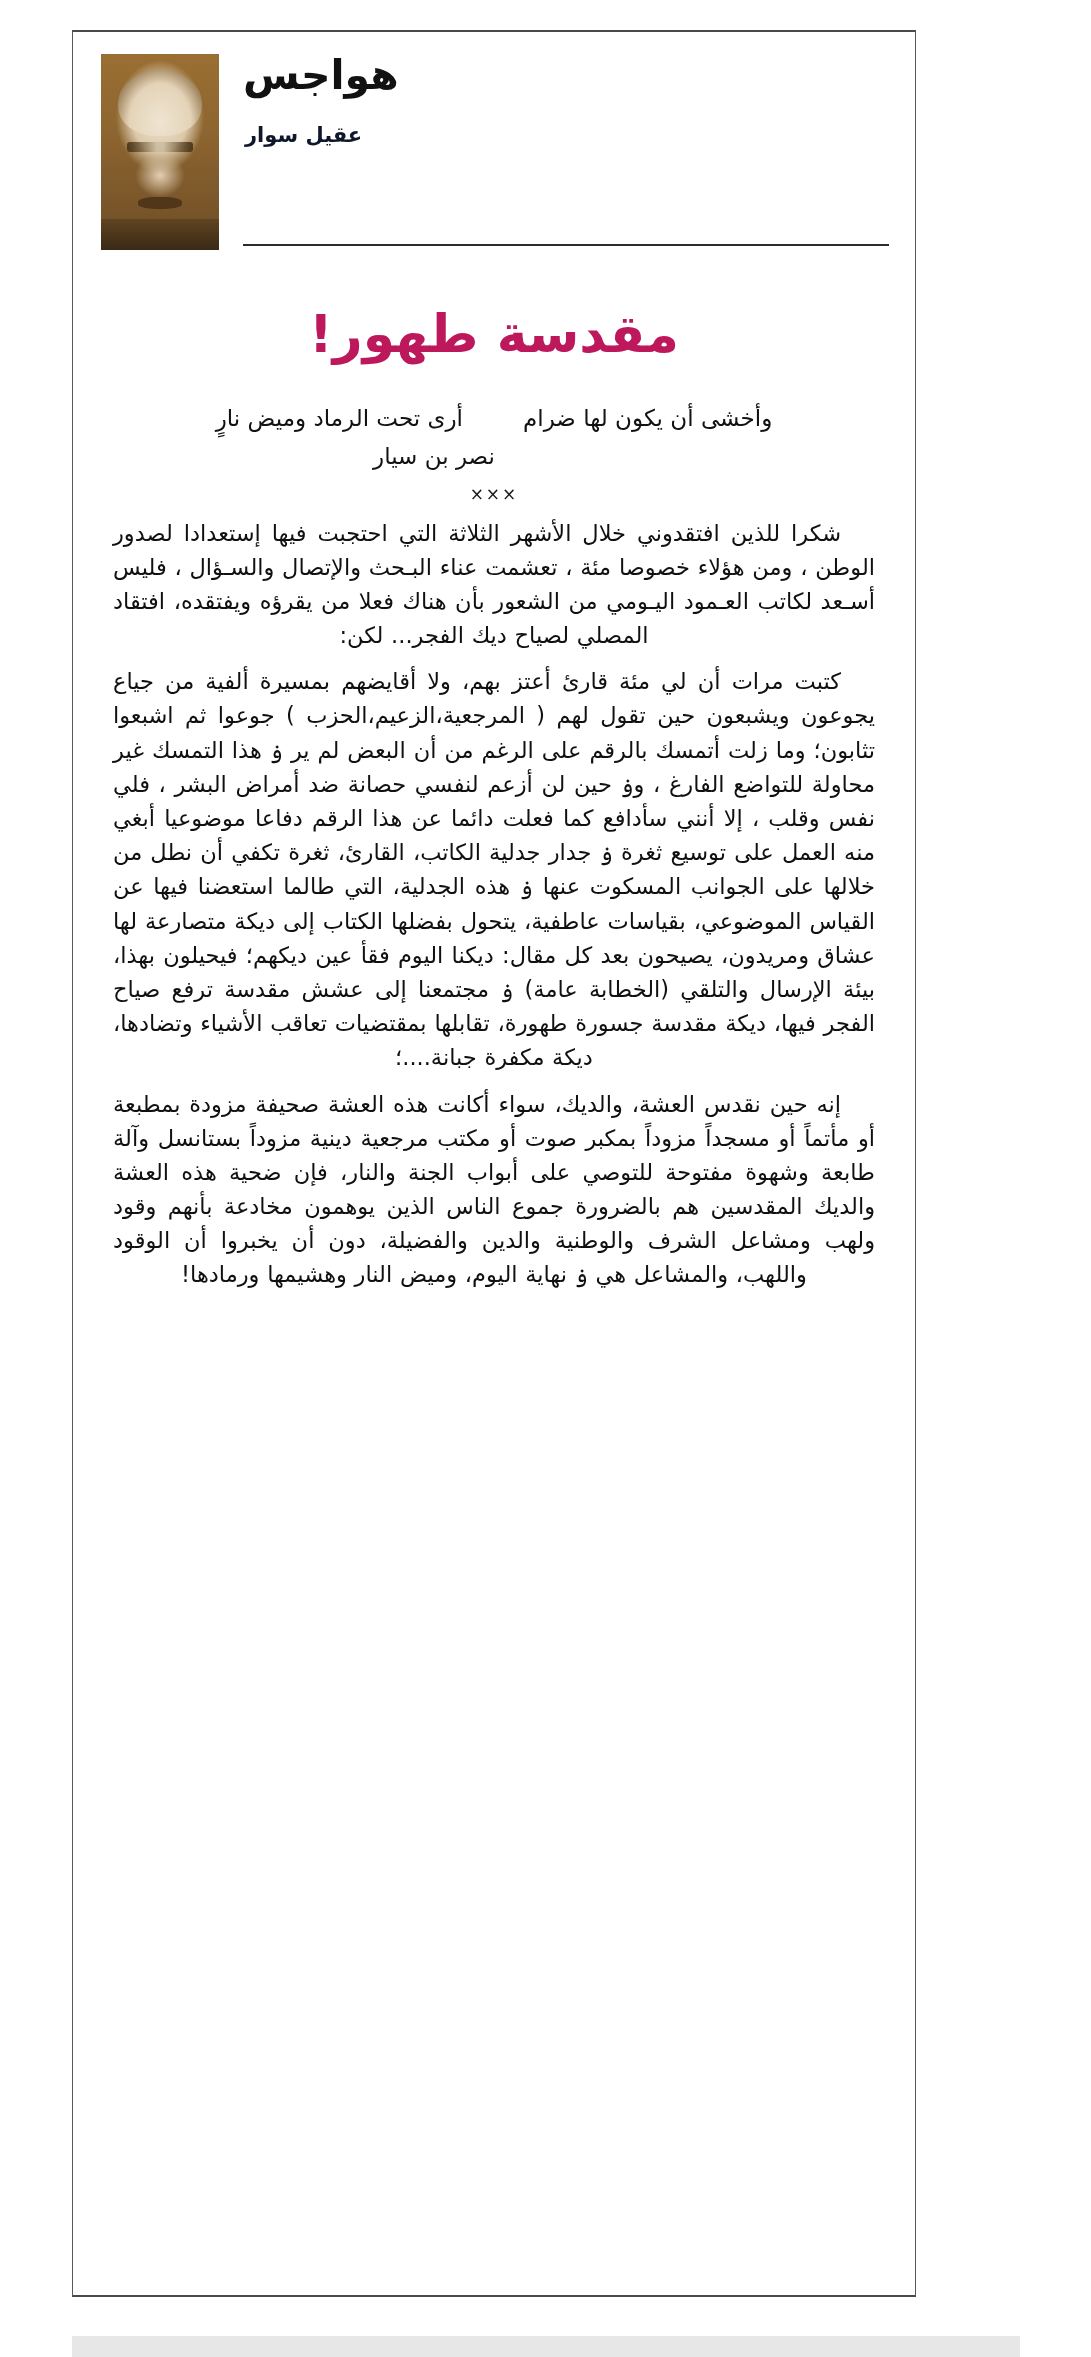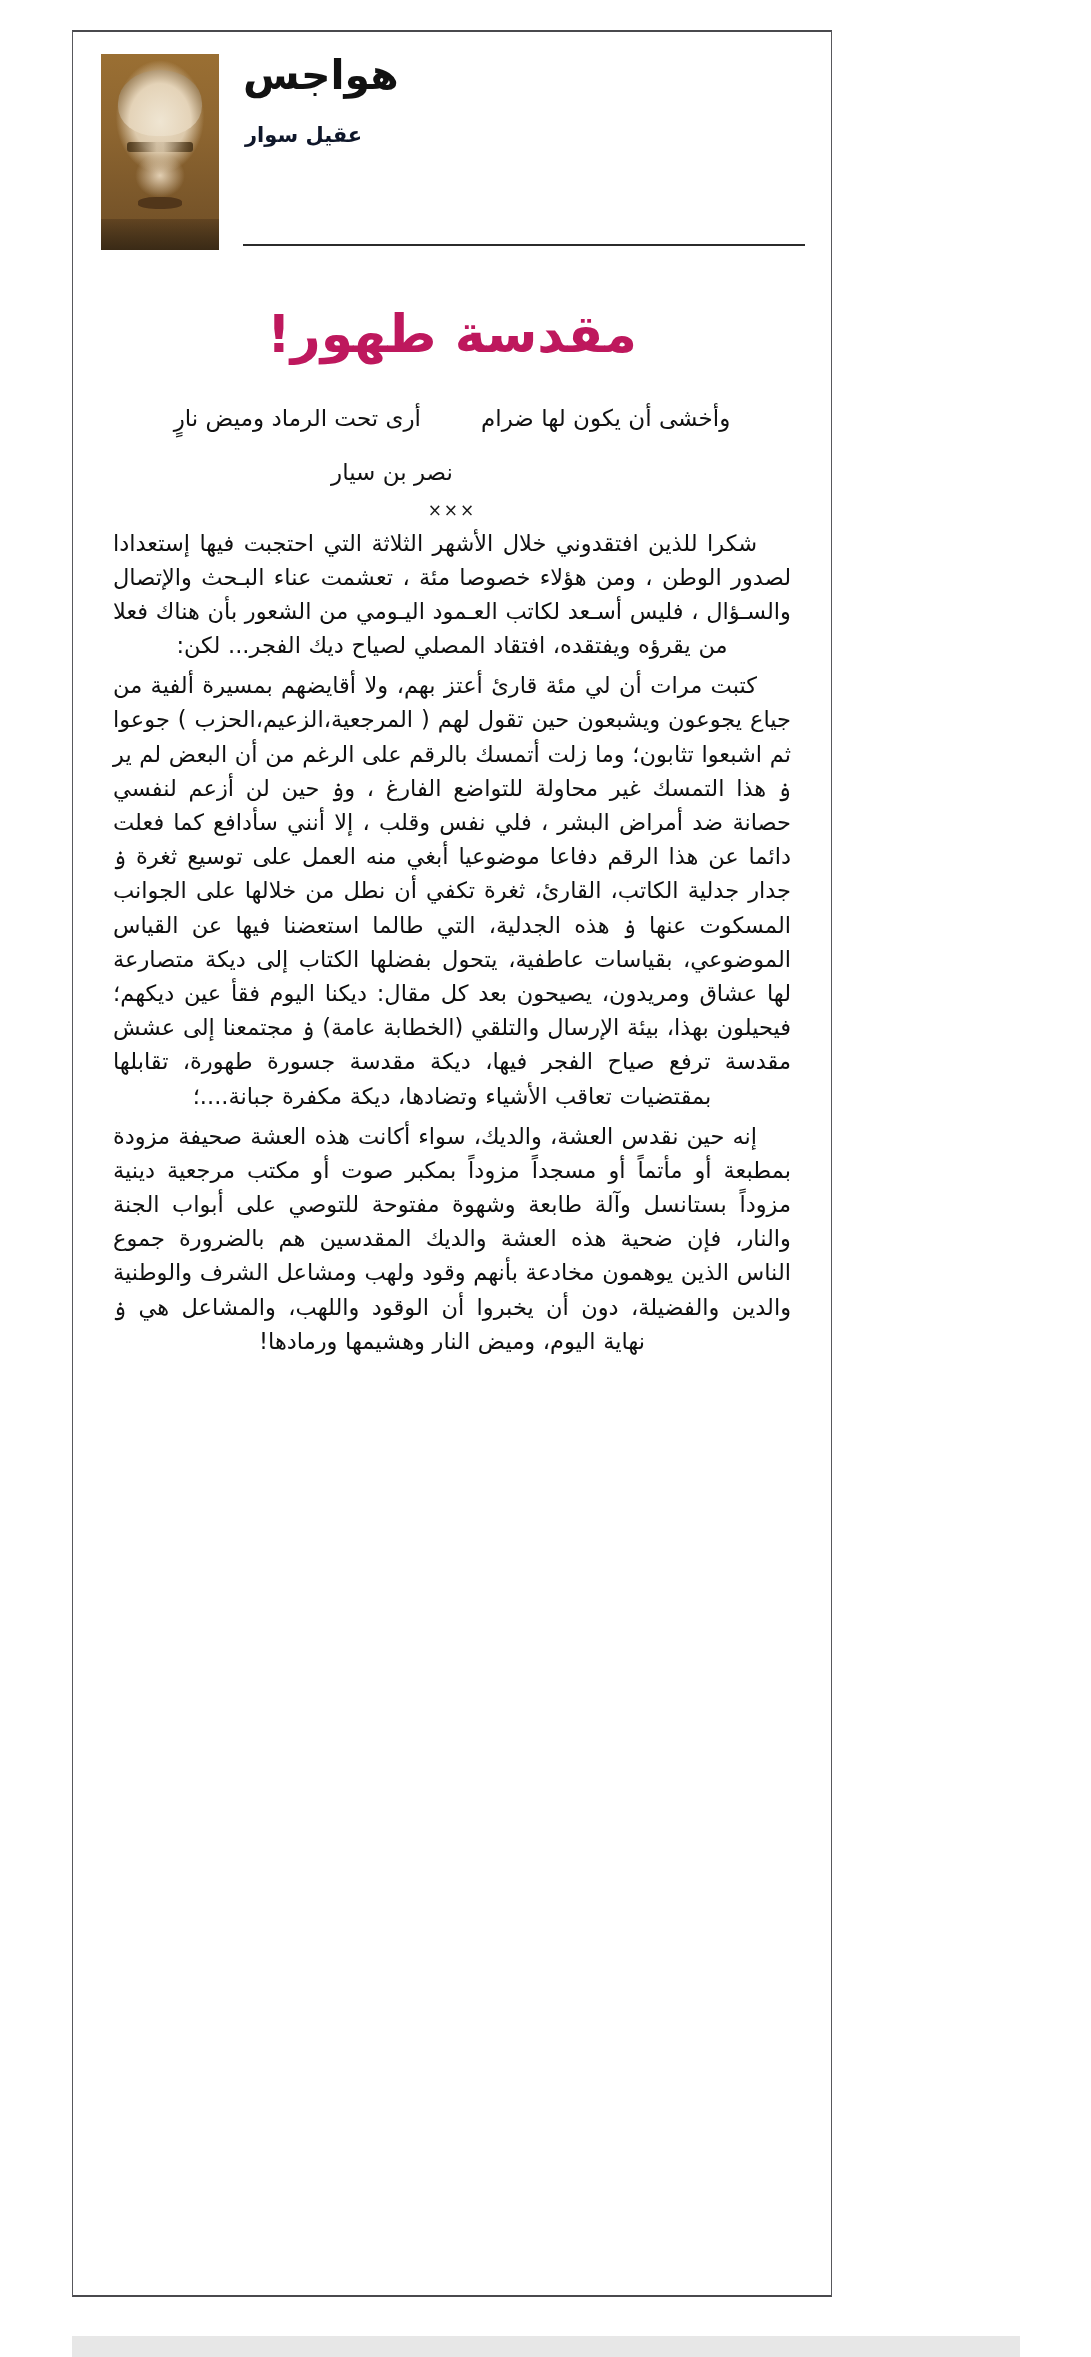--- a/index.html
+++ b/index.html
@@ -22,7 +22,7 @@
     position: absolute;
     left: 72px;
     top: 30px;
-    width: 760px;
+    width: 844px;
     height: 2267px;
     border: 1px solid #58585c;
     border-top: 2px solid #4a4a4e;

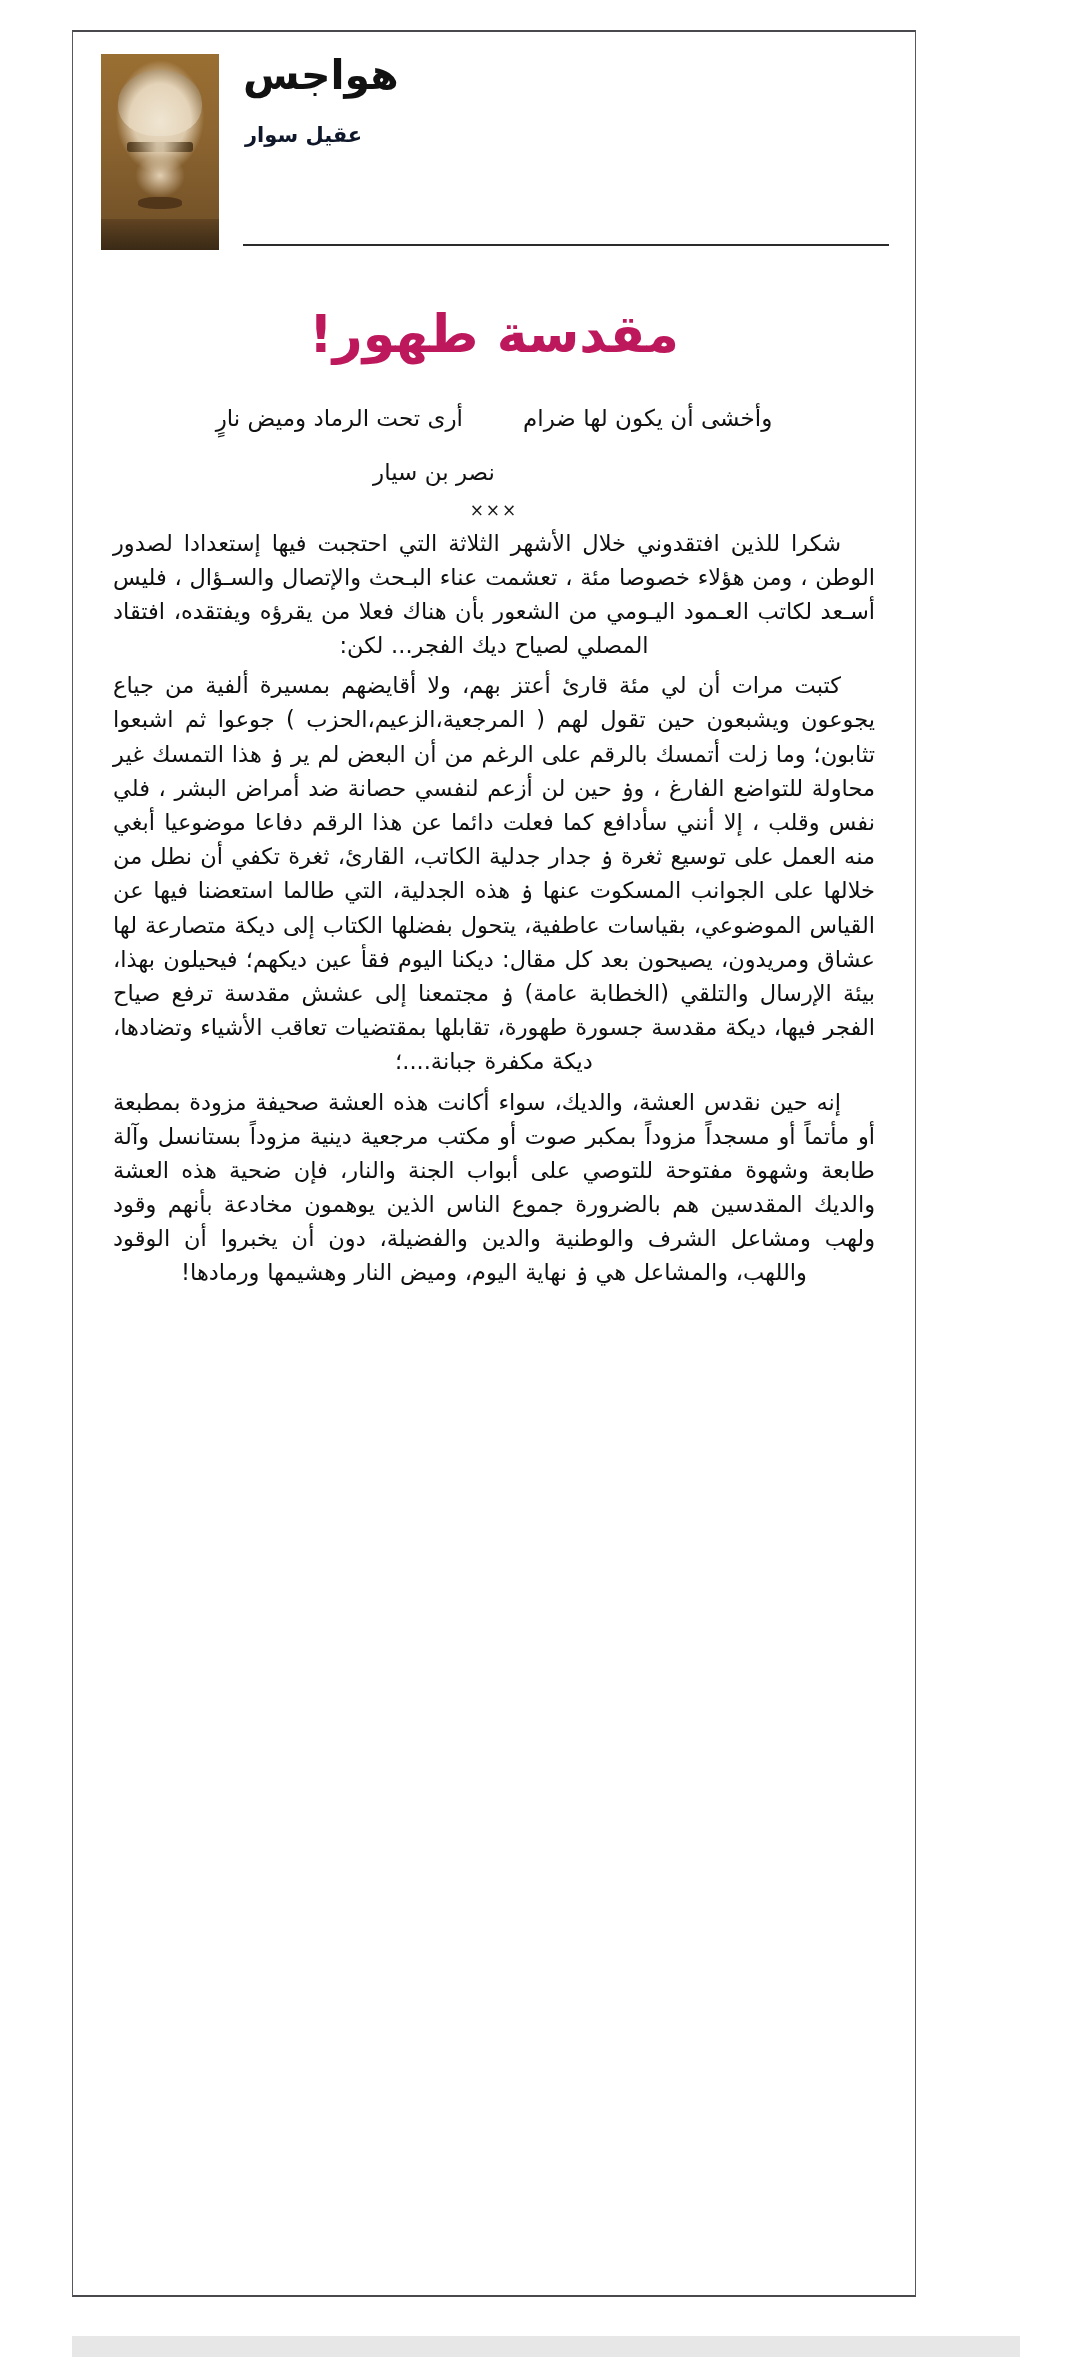--- a/index.html
+++ b/index.html
@@ -167,7 +167,7 @@
     text-align: center;
   }
   .poem-attrib {
-    margin-top: 18px;
+    margin-top: 2px;
     text-align: center;
     padding-right: 120px;
     font-family: "DejaVu Sans", "Liberation Sans", sans-serif;

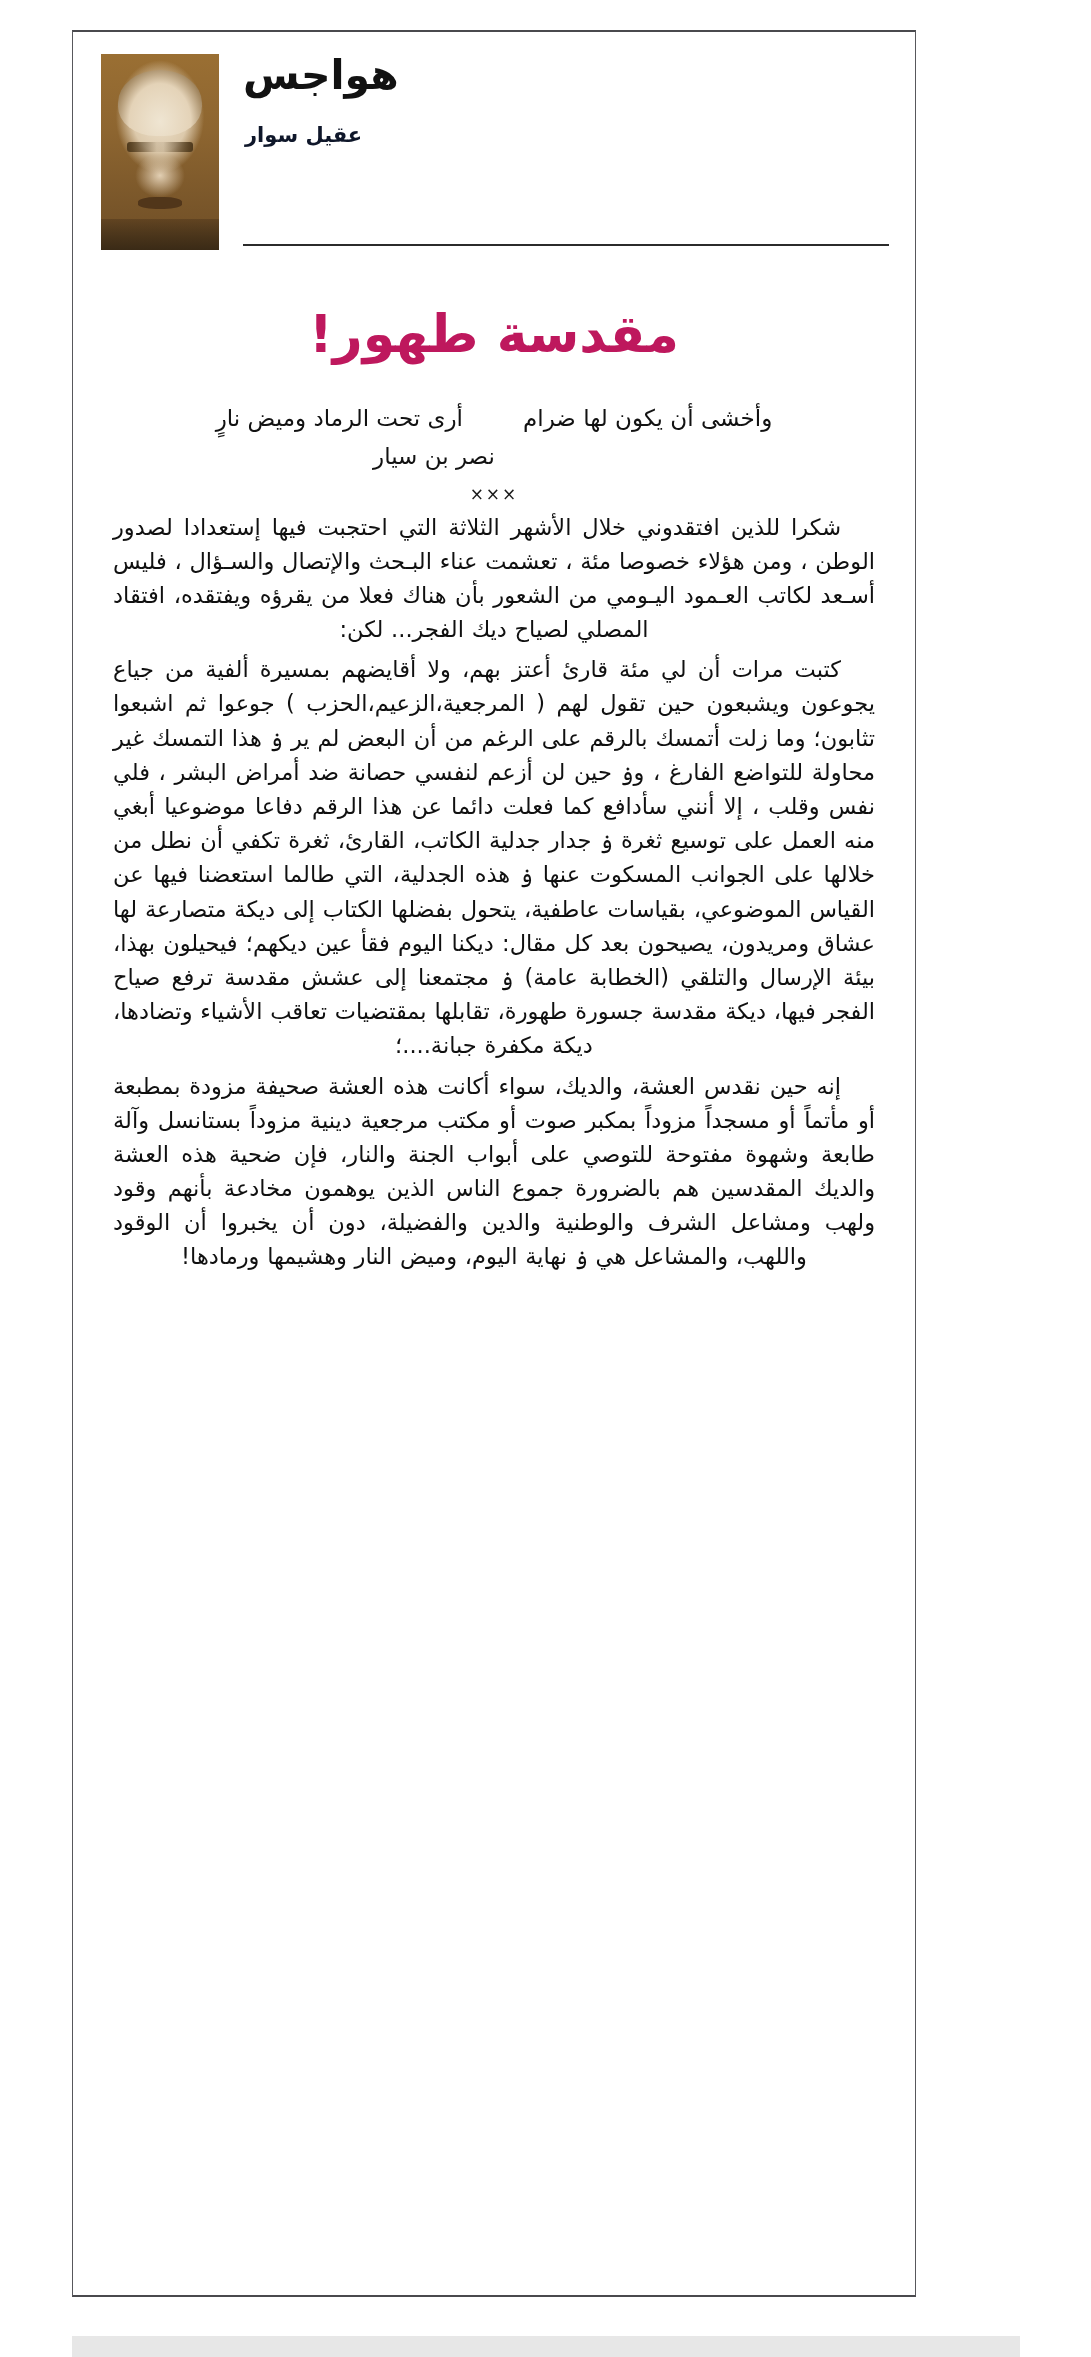--- a/index.html
+++ b/index.html
@@ -198,7 +198,7 @@
     color: #101010;
     text-align: justify;
     text-align-last: center;
-    margin: 0 0 6px 0;
+    margin: 12px 0 6px 0;
     text-indent: 34px;
     word-spacing: 0.5px;
   }

